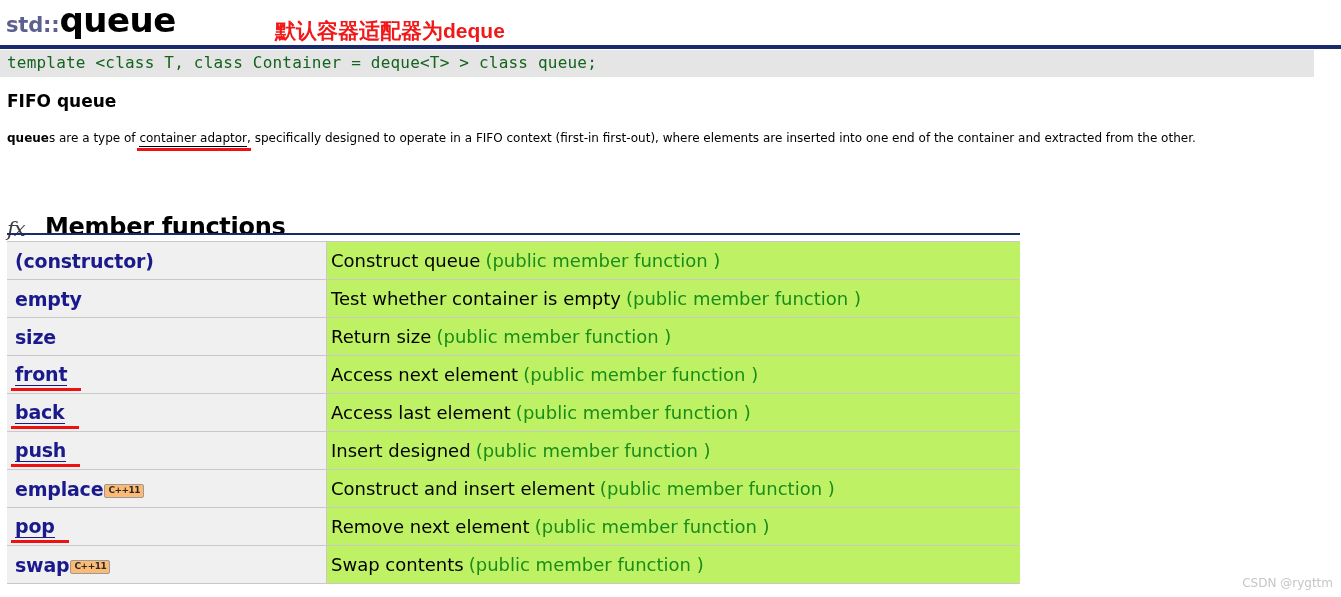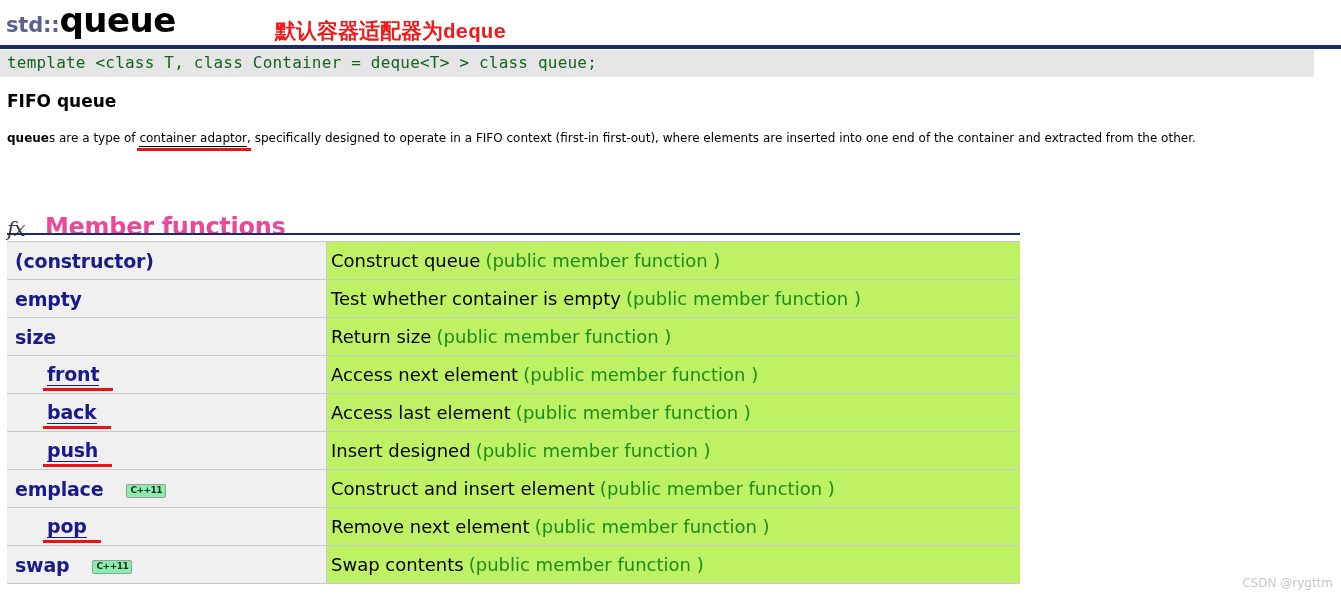--- a/index.html
+++ b/index.html
@@ -52,7 +52,7 @@
     font-weight: bold;
     color: #f01818;
     white-space: nowrap;
-    font-family: Liberation Mono, monospace;
+    font-family: Liberation Sans, sans-serif;
   }
   .divider {
     position: absolute;

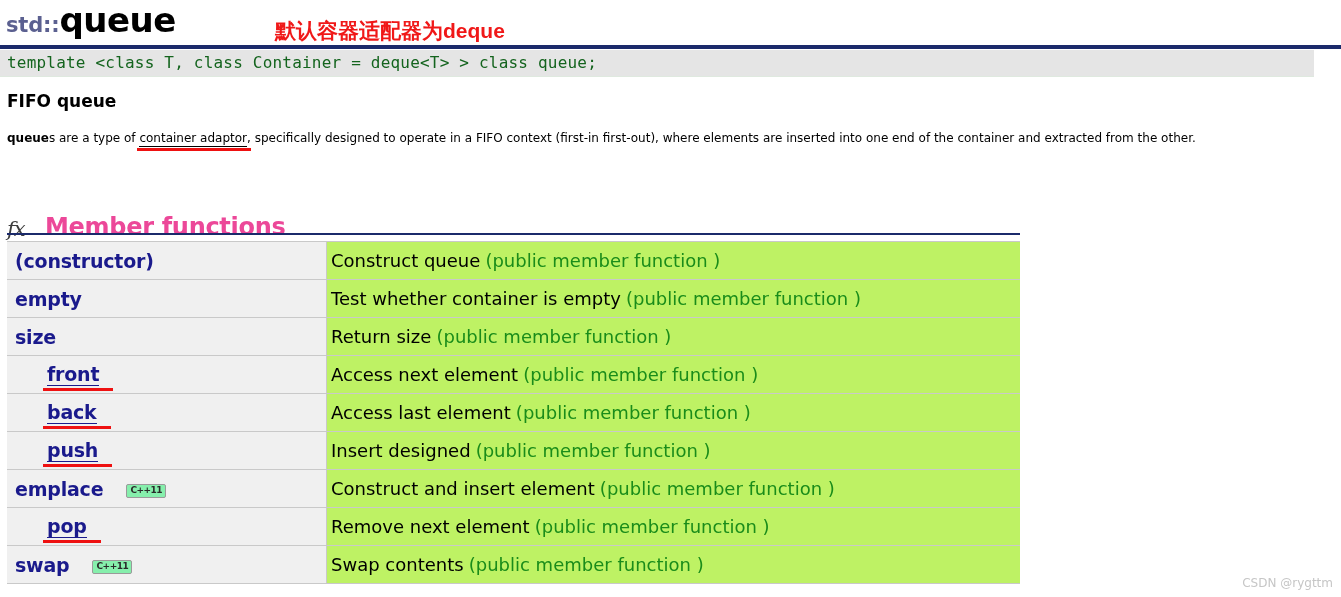--- a/index.html
+++ b/index.html
@@ -145,7 +145,7 @@
     top: -2px;
     font-size: 24px;
     font-weight: bold;
-    color: #ec4899;
+    color: #000000;
     letter-spacing: -0.3px;
   }
   .section-rule {

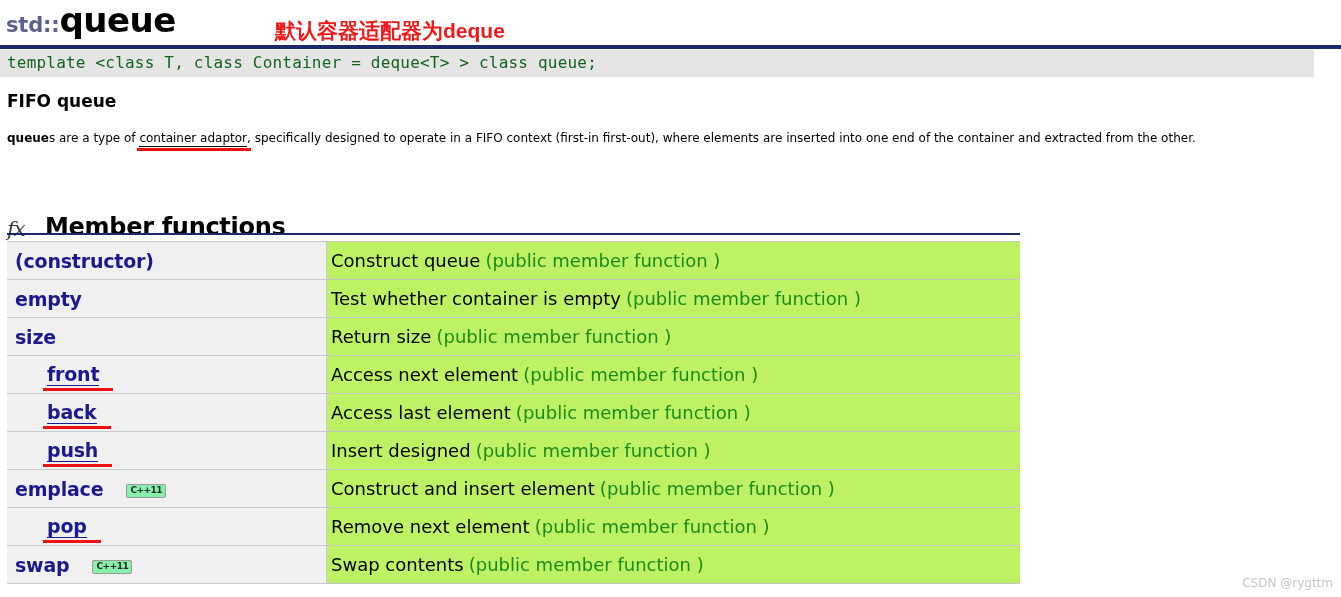--- a/index.html
+++ b/index.html
@@ -194,7 +194,6 @@
   }
   .fn-name.linked {
     border-bottom: 1px solid #1a1a8c;
-    margin-left: 32px;
   }
   .fn-name.marked::after {
     content: "";

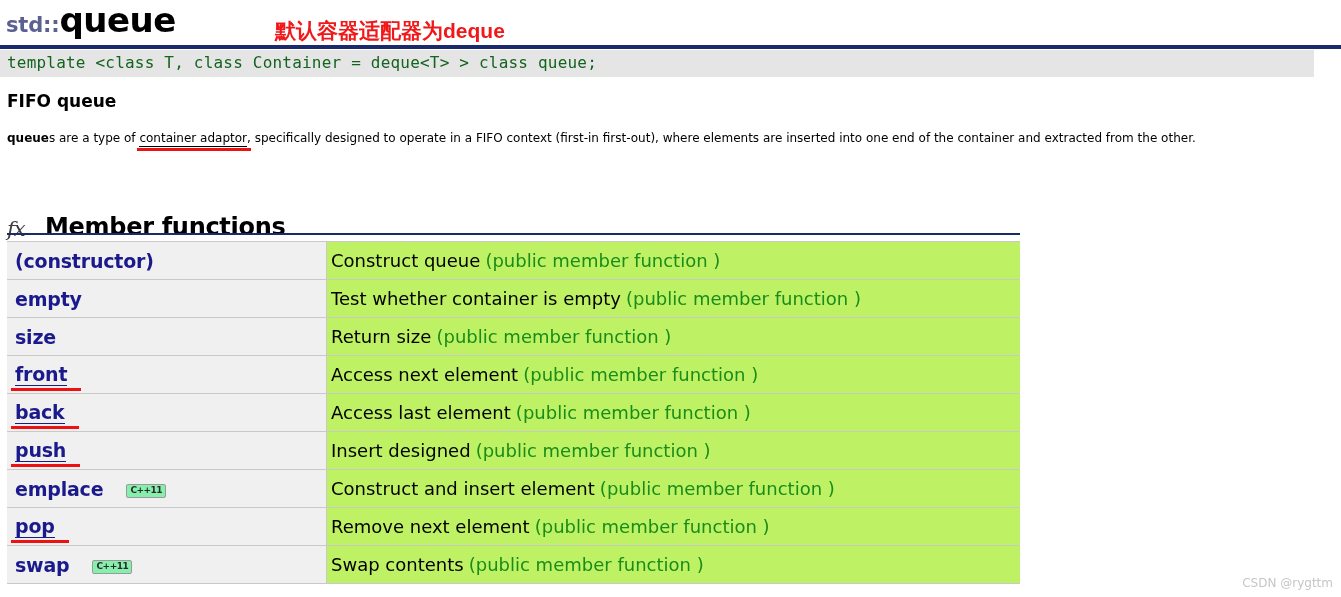--- a/index.html
+++ b/index.html
@@ -206,14 +206,14 @@
   }
   .cpp11-badge {
     display: inline-block;
-    margin-left: 23px;
+    margin-left: 1px;
     padding: 0px 3px 1px 3px;
     font-family: "DejaVu Sans", "Liberation Sans", sans-serif;
     font-size: 9px;
     font-weight: bold;
     line-height: 11px;
     color: #2a2a2a;
-    background: #86efac;
+    background: #fdba74;
     border: 1px solid #9a9a9a;
     border-radius: 2px;
     vertical-align: 3px;

